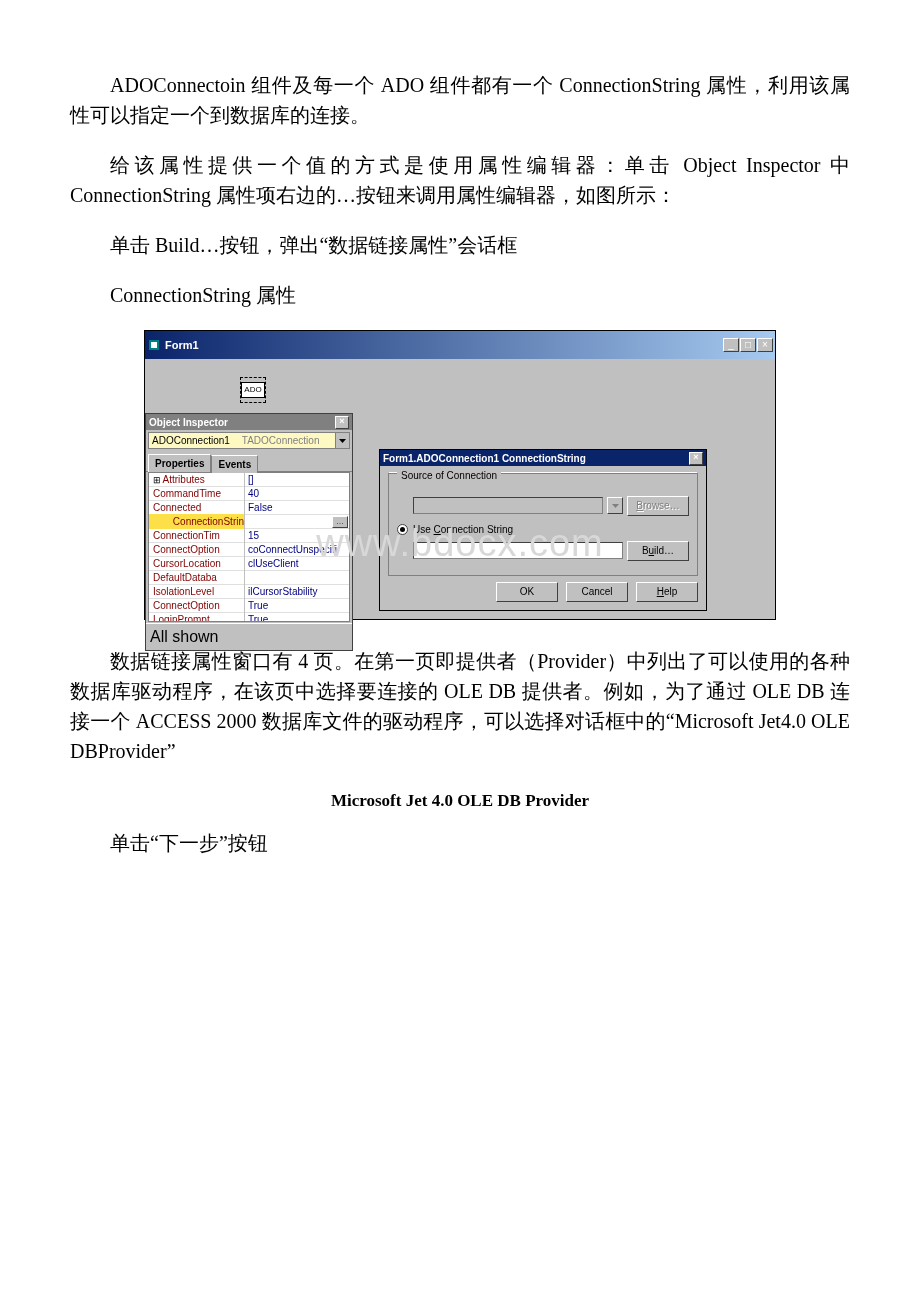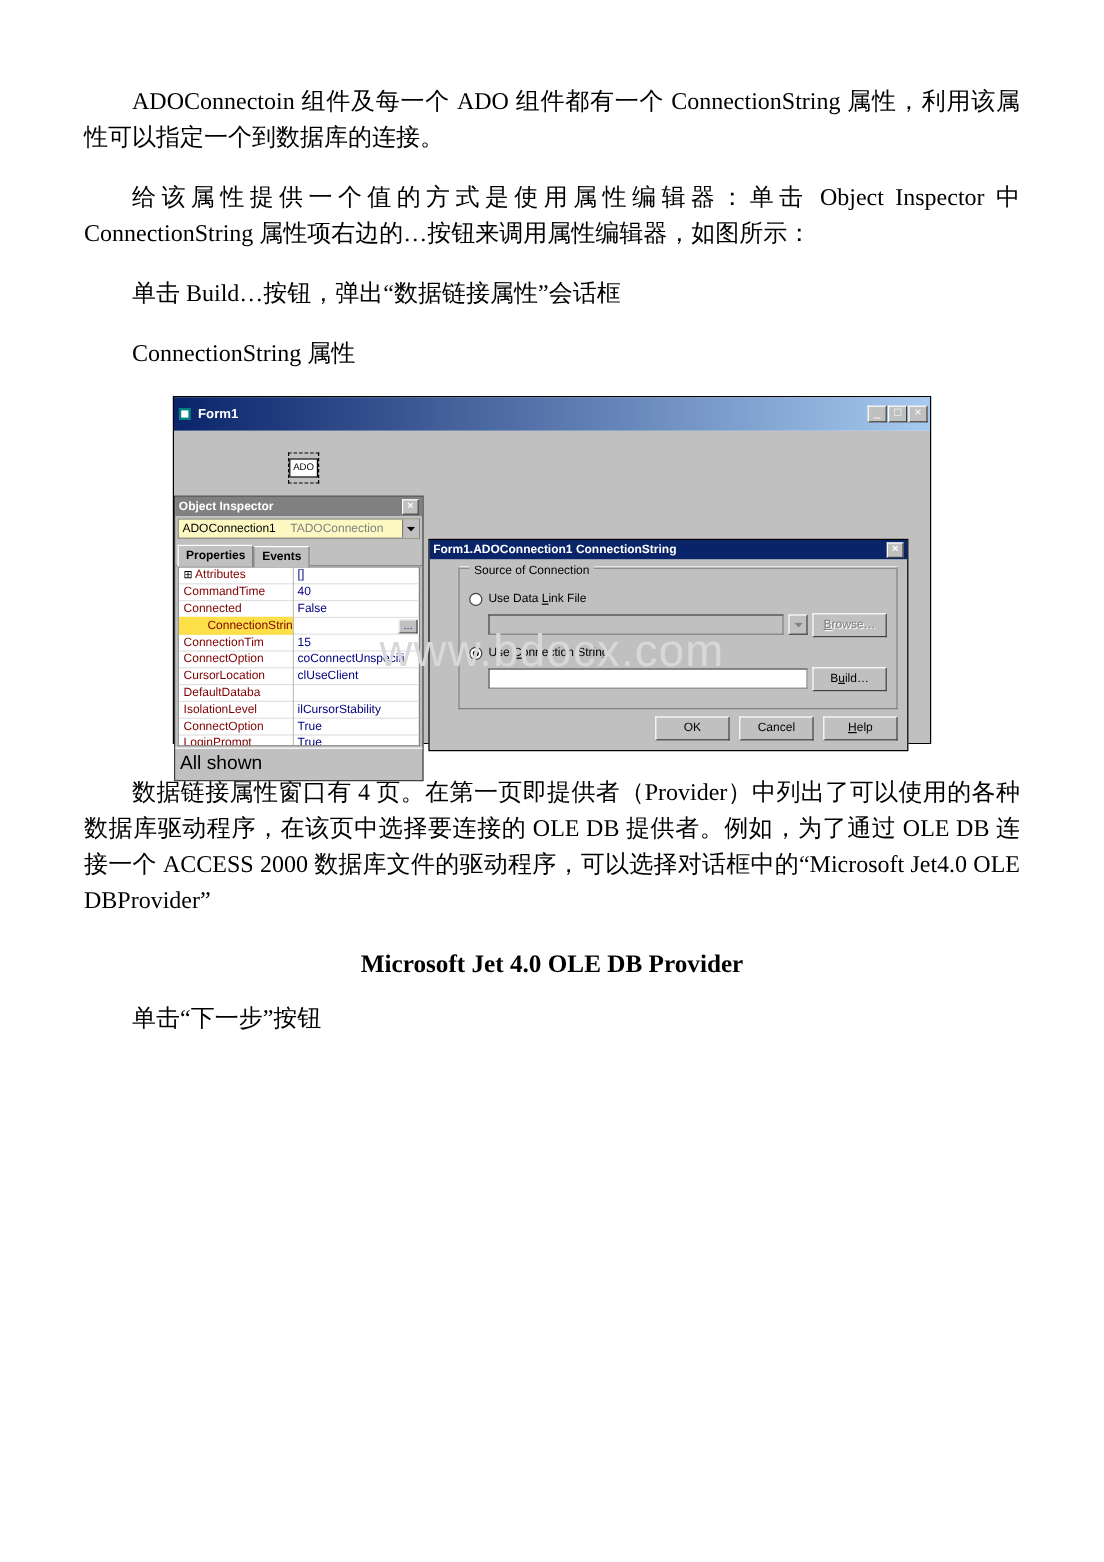--- a/index.html
+++ b/index.html
@@ -159,8 +159,8 @@
   
   .cs-dialog {
     position:absolute;
-    left: 212px; top: 90px;
-    width: 400px;
+    left: 234px; top: 90px;
+    width: 328px;
     border:1px solid #000;
     background:#c0c0c0;
   }

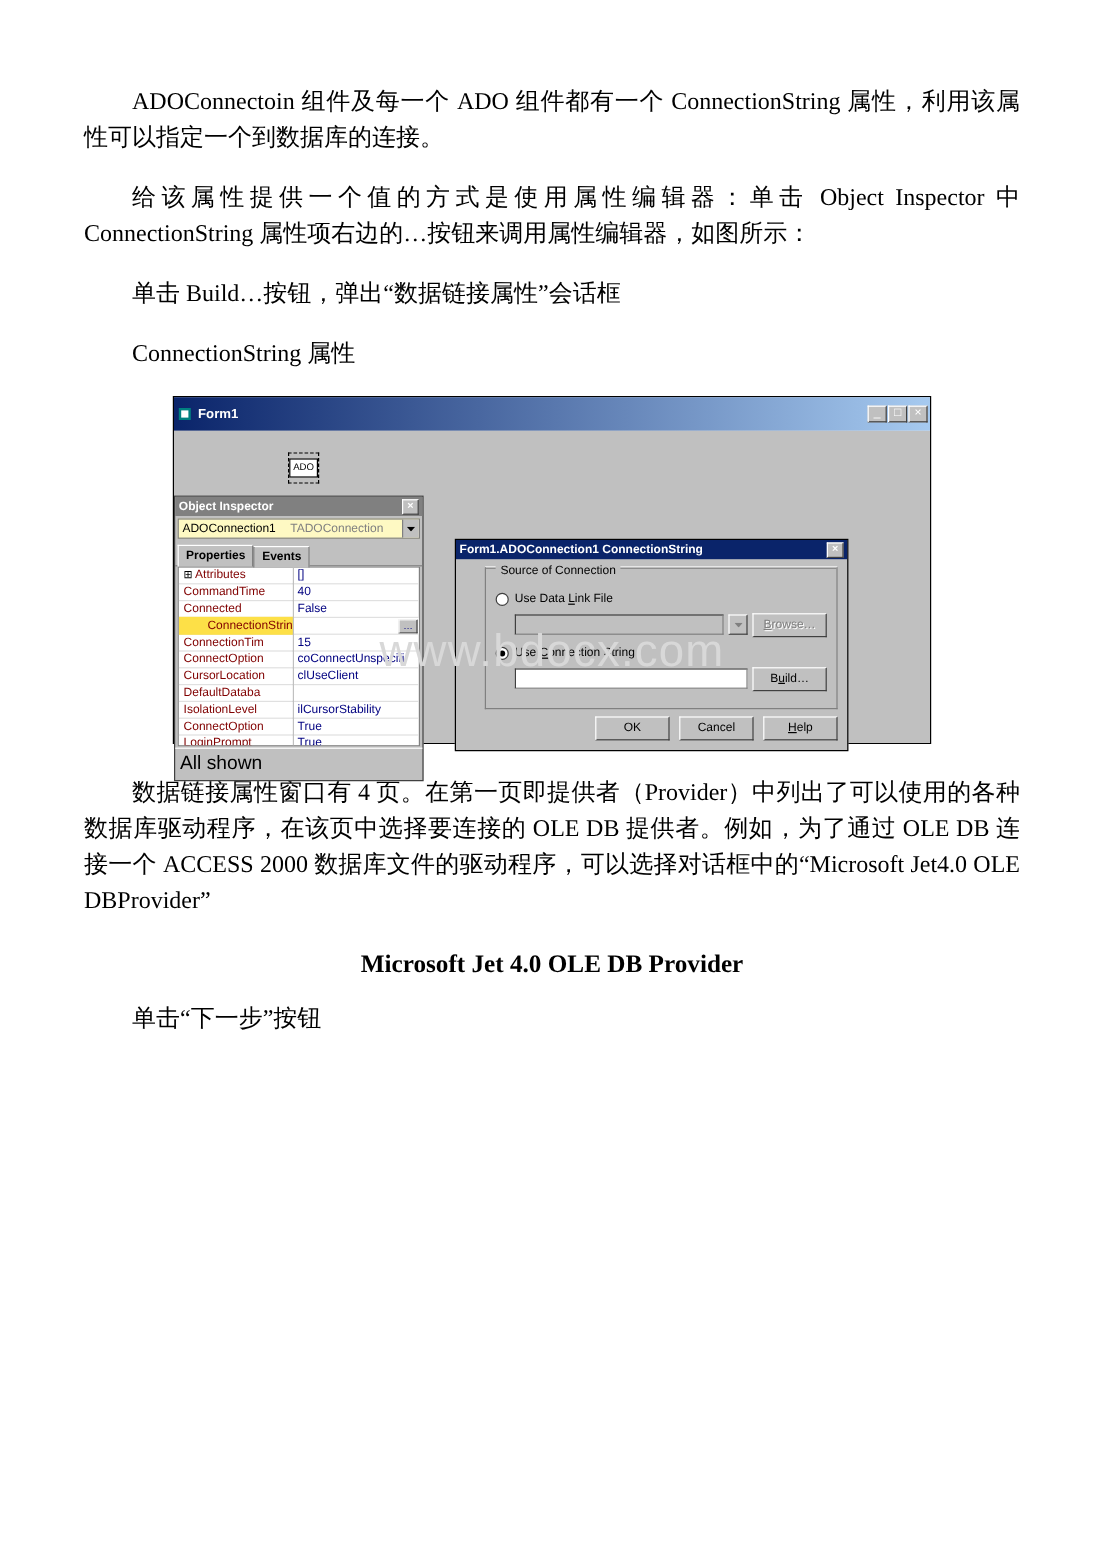--- a/index.html
+++ b/index.html
@@ -177,7 +177,6 @@
     margin-bottom:6px;
     padding:6px 8px 8px 8px;
     position:relative;
-    margin-left:16px;
   }
   .fieldset::before{
     content:"";position:absolute;left:0;right:0;top:0;height:1px;background:#808080;

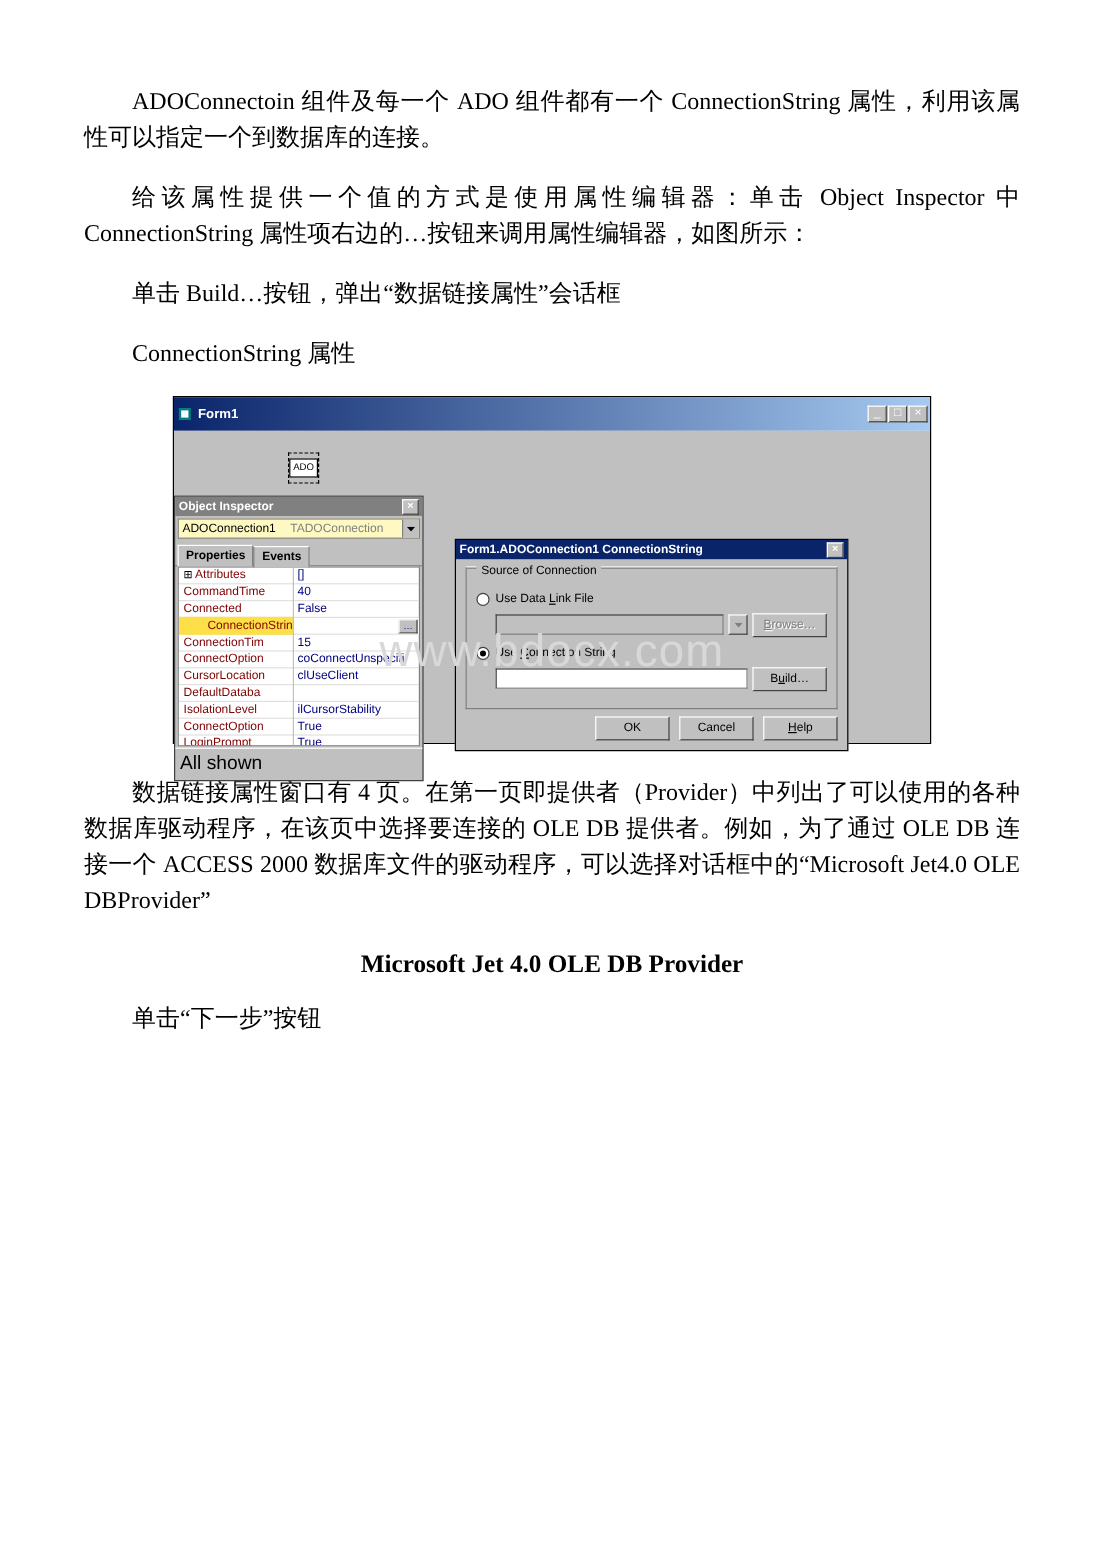--- a/index.html
+++ b/index.html
@@ -321,10 +321,6 @@
           <div class="fieldset">
             <span class="legend">Source of Connection</span>
 
-            <div class="radio-row">
-              <span class="radio"></span>
-              <span><span>Use Data </span><span class="underline">L</span><span>ink File</span></span>
-            </div>
             <div class="field-row">
               <span class="textfield disabled"></span>
               <span class="combo-btn">

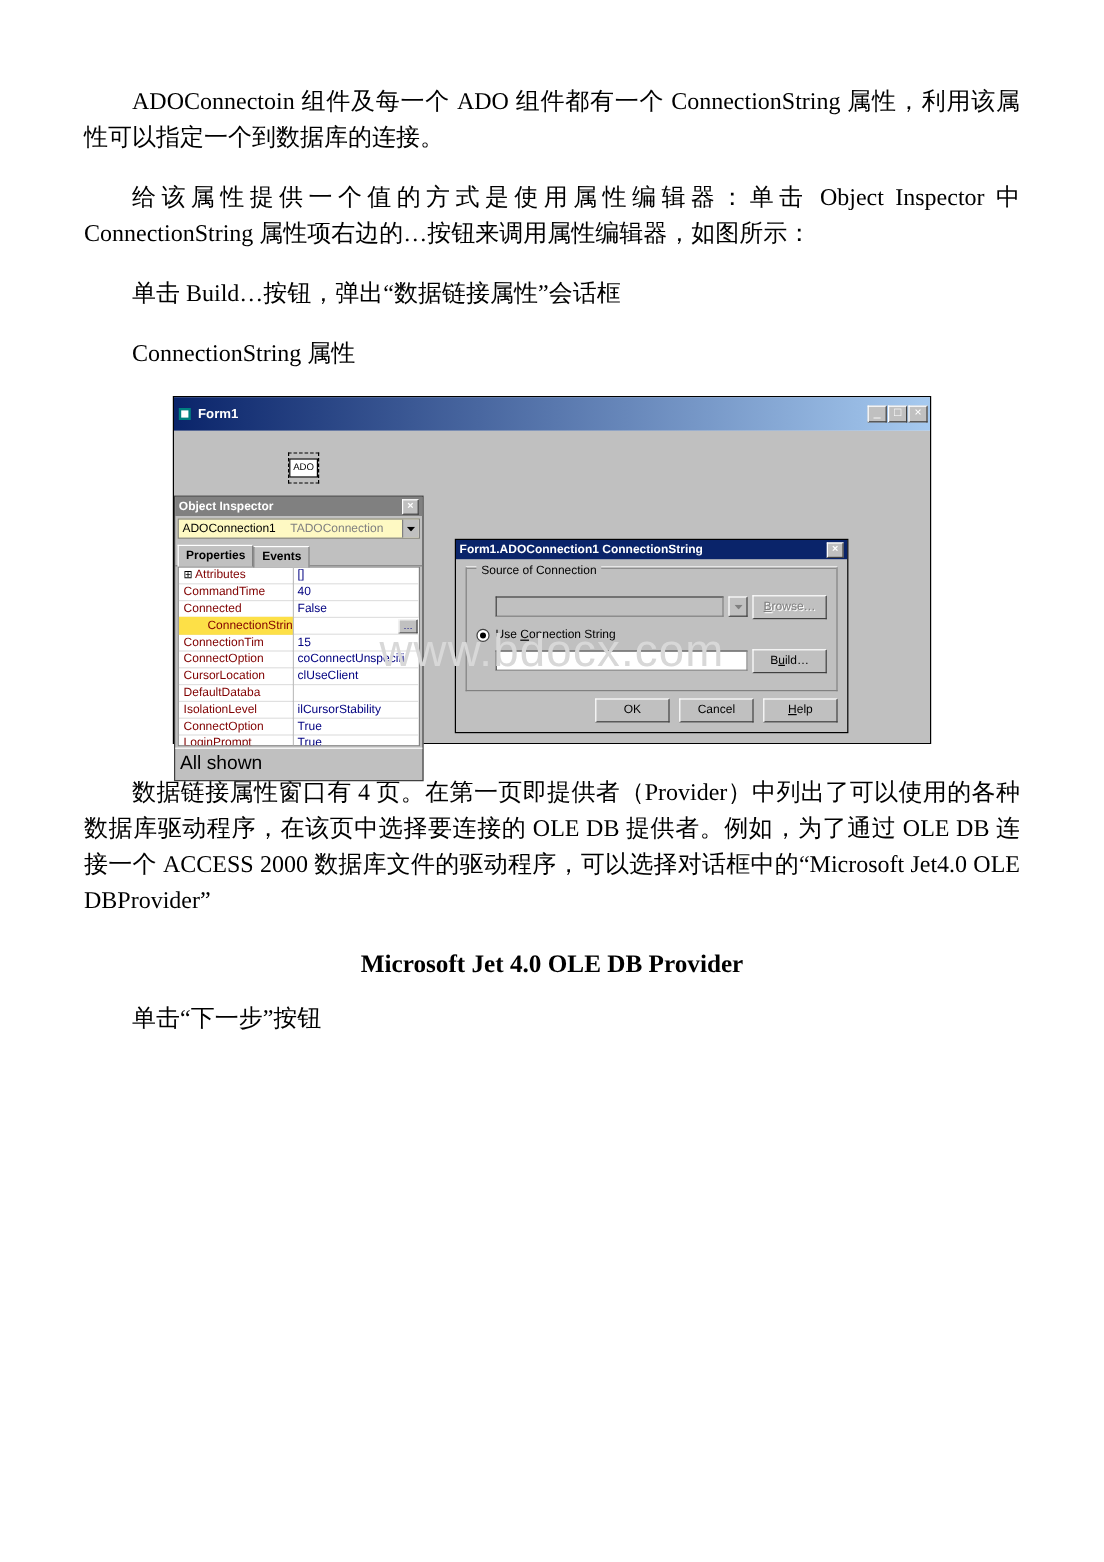--- a/index.html
+++ b/index.html
@@ -21,7 +21,7 @@
     text-align: center;
     font-weight: bold;
     margin: 22px 0 14px 0;
-    font-size: 21px;
+    font-size: 17px;
   }
   
   .shot-wrap {

